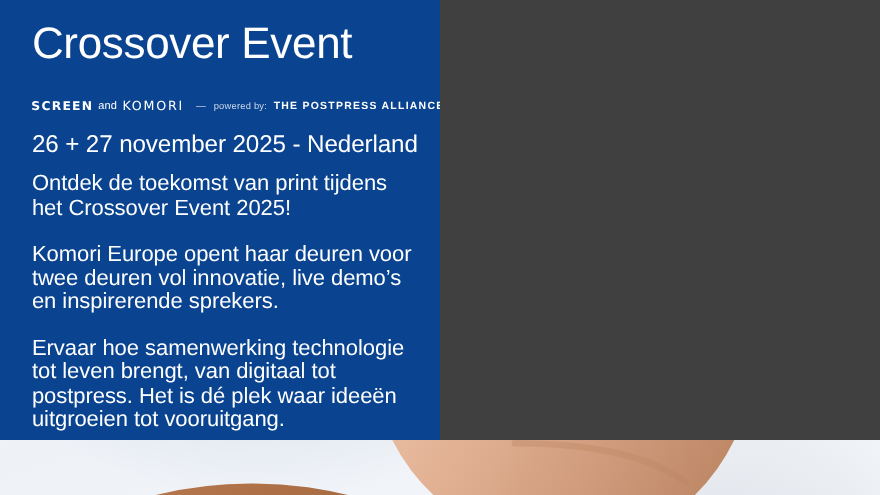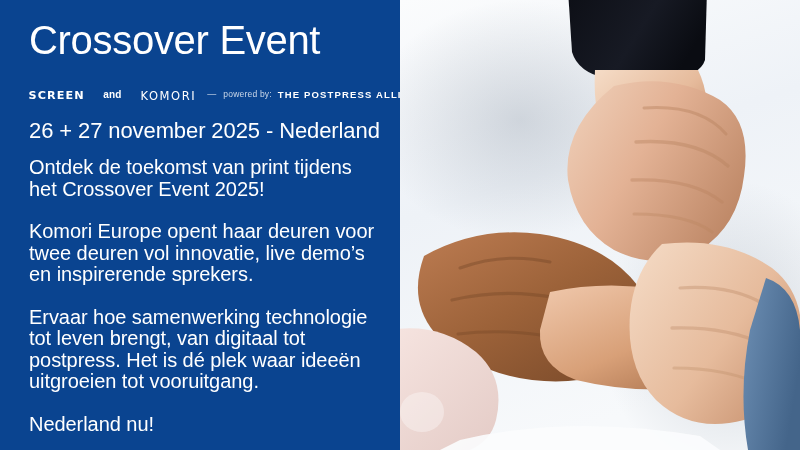--- a/index.html
+++ b/index.html
@@ -19,6 +19,7 @@
     height: 450px;
     display: flex;
     background: #404040;
+    flex-direction: column;
   }
 
   

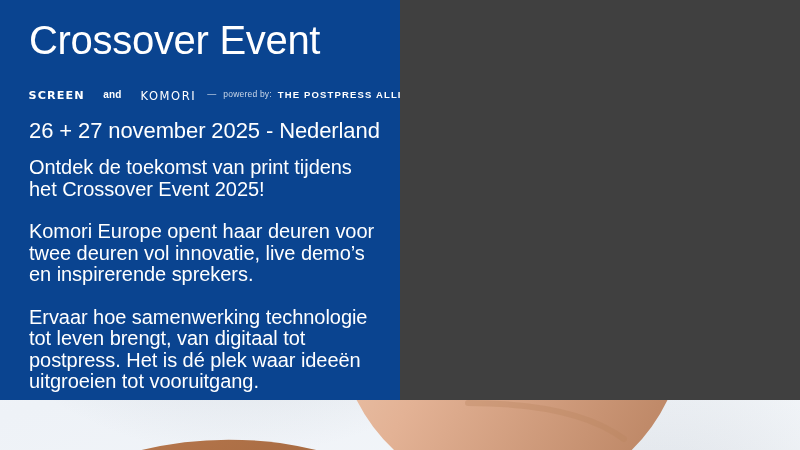--- a/index.html
+++ b/index.html
@@ -52,7 +52,7 @@
     left: 29px;
     top: 89px;
     display: flex;
-    align-items: flex-start;
+    align-items: center;
     white-space: nowrap;
     color: #ffffff;
   }

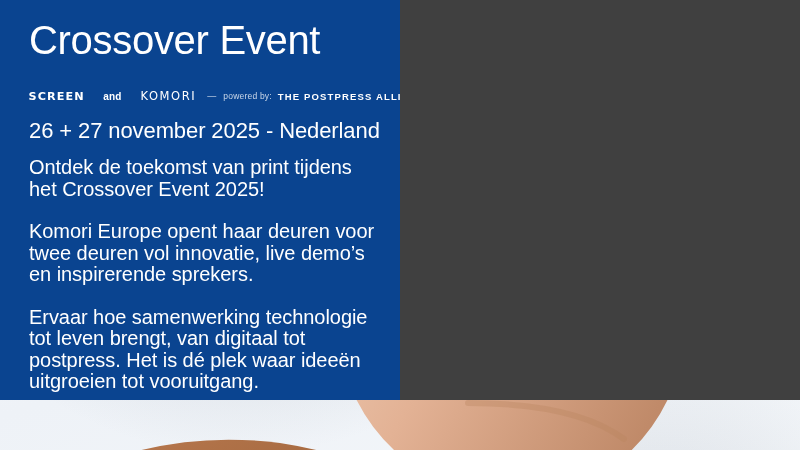--- a/index.html
+++ b/index.html
@@ -66,8 +66,8 @@
   }
   .logo-and {
     font-size: 10px;
-    font-weight: bold;
-    margin: 0 19px;
+    font-weight: normal;
+    margin: 0 5px;
     color: #ffffff;
     letter-spacing: 0.1px;
   }

